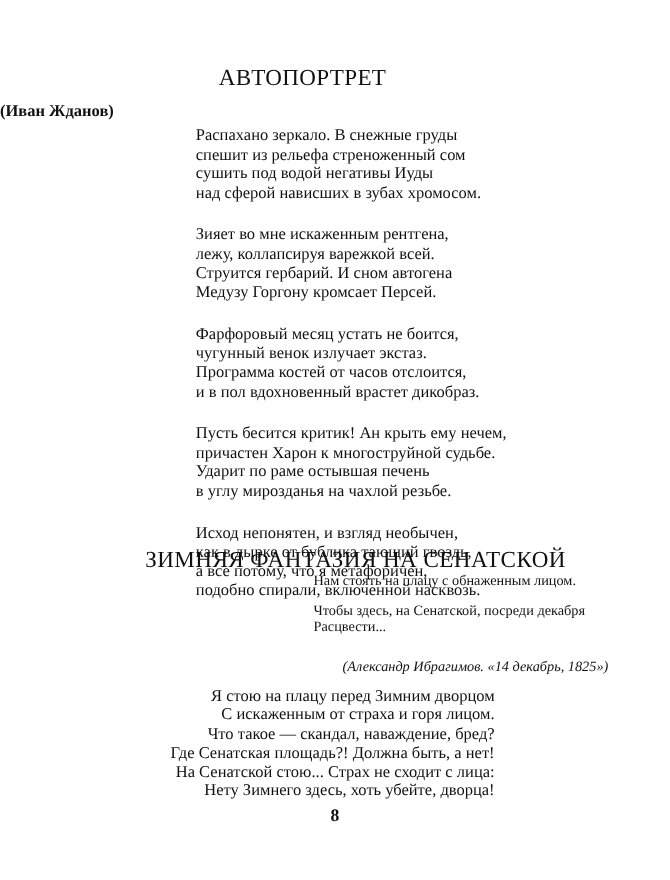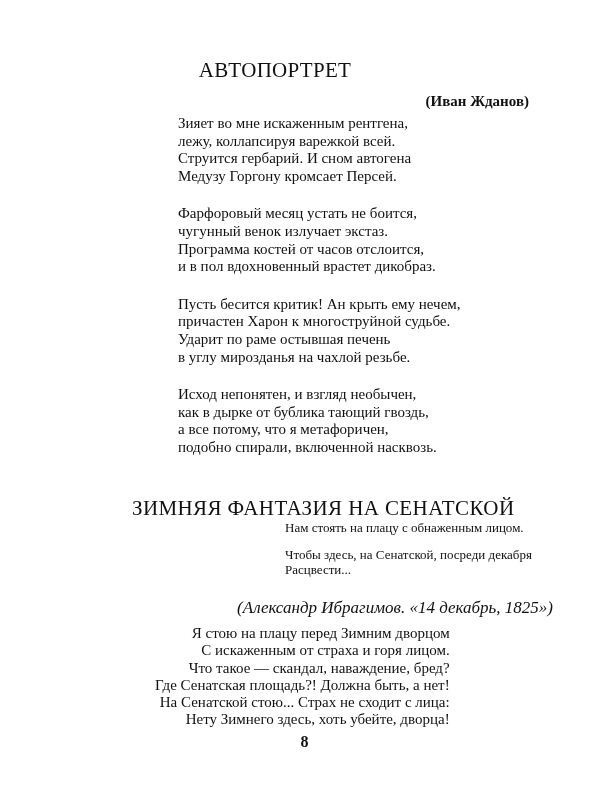--- a/index.html
+++ b/index.html
@@ -9,7 +9,7 @@
   }
   .abs { position:absolute; }
   .title1 { left:0; width:550px; top:58px; text-align:center; font-size:21px; letter-spacing:0.3px; }
-  .author { left:0; width:529px; top:93px; text-align:right; font-size:15px; font-weight:bold; }
+  .author { left:0; width:529px; top:93px; text-align:left; font-size:15px; font-weight:bold; }
   .poem1 { left:178px; top:115px; font-size:15px; line-height:17.6px; }
   .stanza { margin:0 0 20px 0; }
   .line { white-space:nowrap; display:block; }

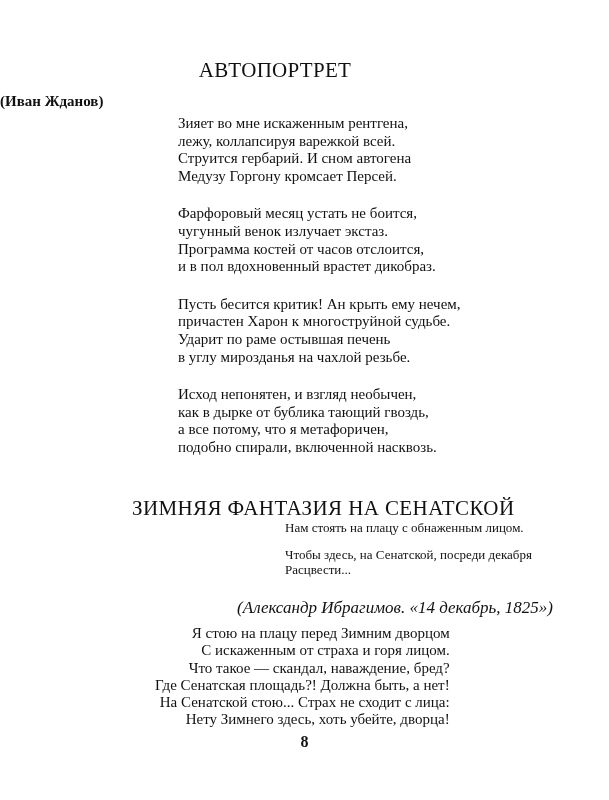--- a/index.html
+++ b/index.html
@@ -27,6 +27,12 @@
 <div class="abs author">(Иван Жданов)</div>
 
 <div class="abs poem1">
+  <div class="stanza">
+    <span class="line">Распахано зеркало. В снежные груды</span>
+    <span class="line">спешит из рельефа стреноженный сом</span>
+    <span class="line">сушить под водой негативы Иуды</span>
+    <span class="line">над сферой нависших в зубах хромосом.</span>
+  </div>
   <div class="stanza">
     <span class="line">Зияет во мне искаженным рентгена,</span>
     <span class="line">лежу, коллапсируя варежкой всей.</span>

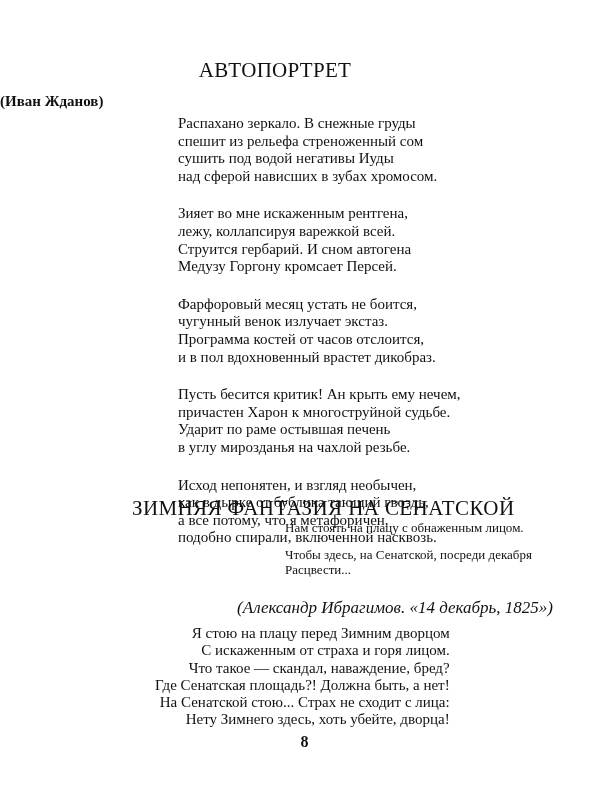--- a/index.html
+++ b/index.html
@@ -16,7 +16,7 @@
   .title2 { left:132px; top:496px; font-size:21px; letter-spacing:0.4px; white-space:nowrap; }
   .epigraph { left:285px; top:521px; font-size:13px; line-height:14.8px; }
   .epigraph .stanza { margin-bottom:12px; }
-  .attrib { right:56px; top:598px; font-size:17px; font-style:italic; white-space:nowrap; }
+  .attrib { right:56px; top:598px; font-size:13px; font-style:italic; white-space:nowrap; }
   .poem2 { left:155px; top:625px; font-size:15px; line-height:17.3px;text-align:right; }
   .pagenum { left:0; width:609px; top:733px; text-align:center; font-size:16px; font-weight:bold; }
 </style>

